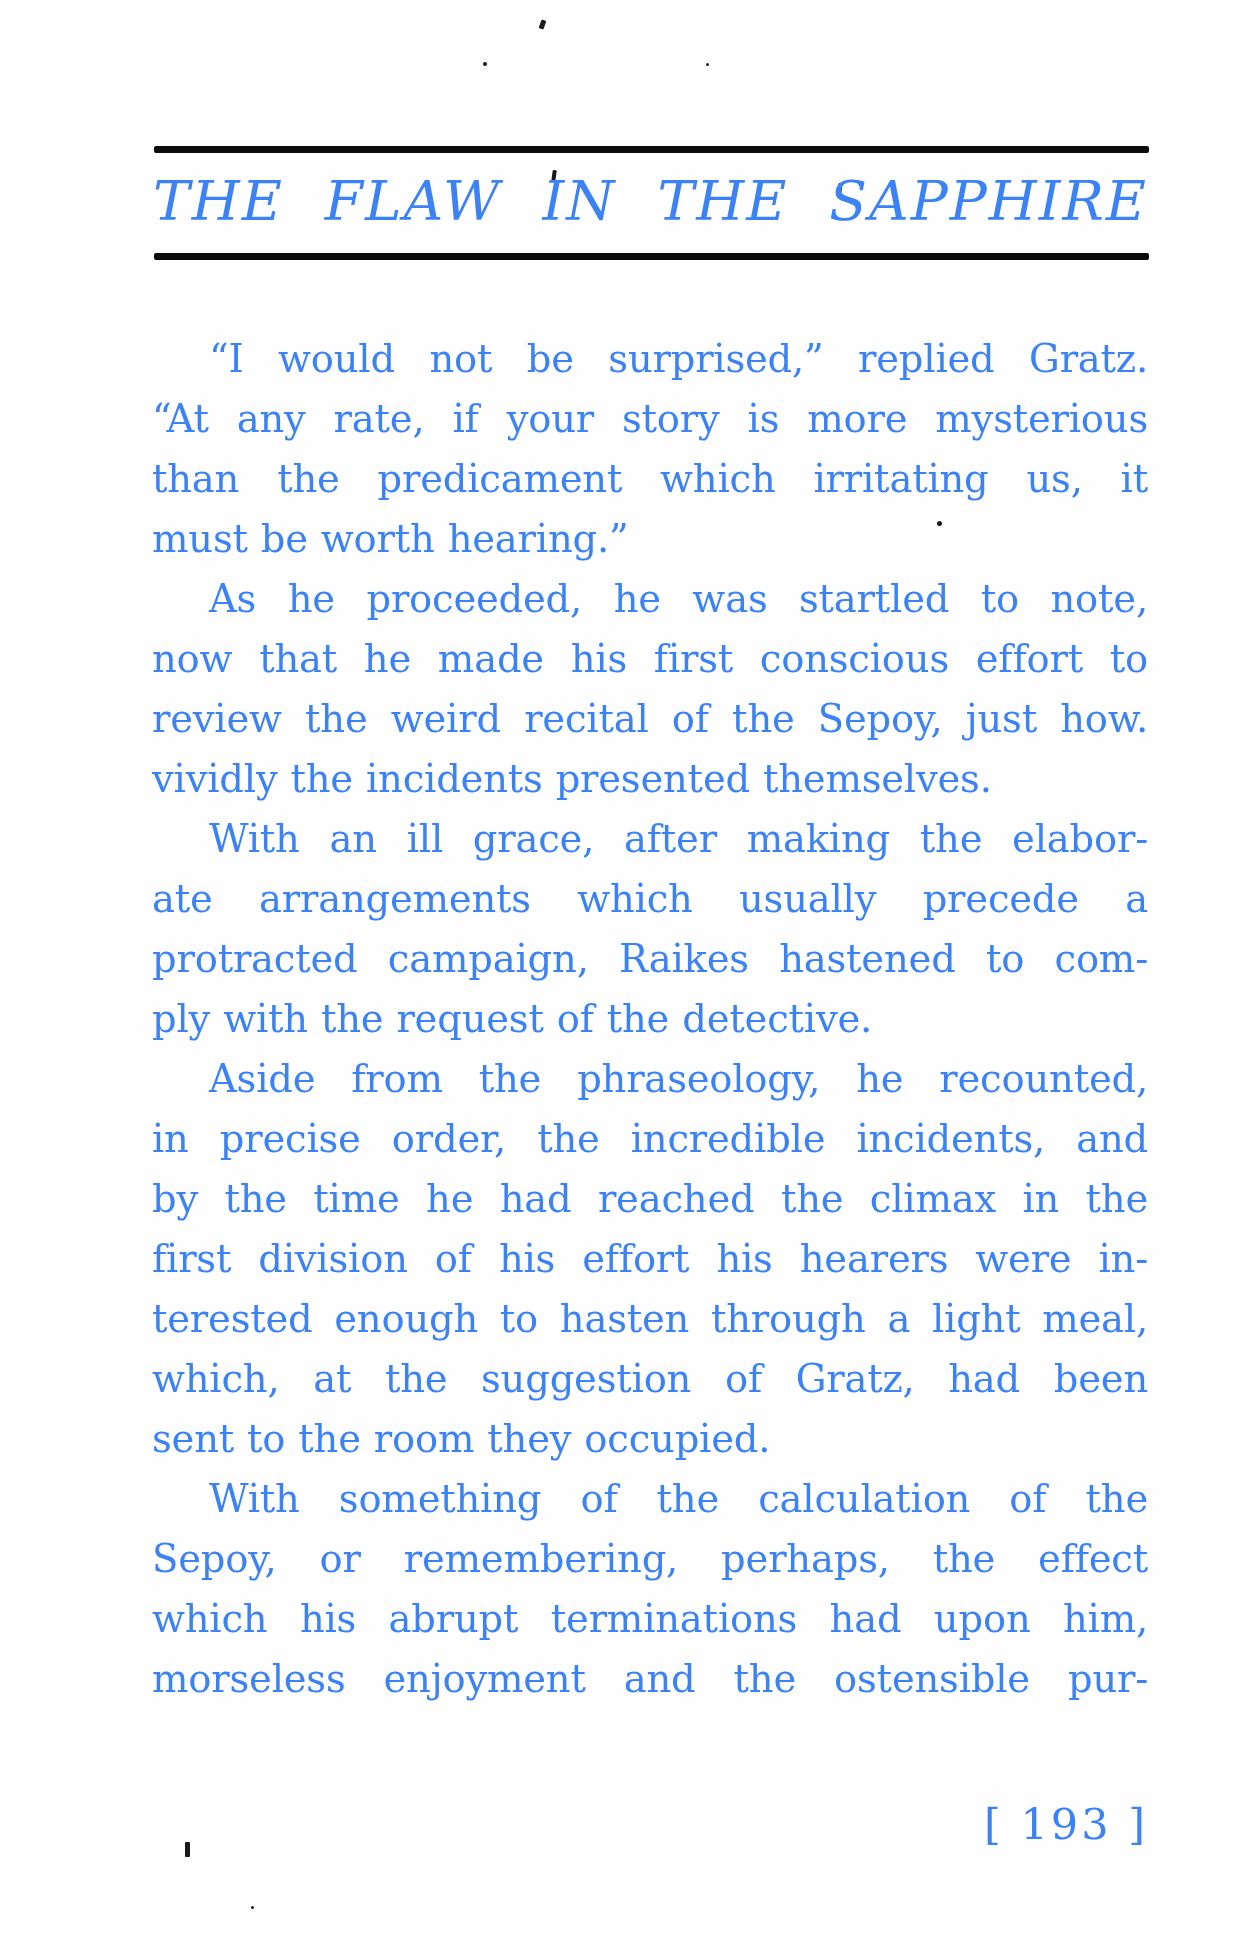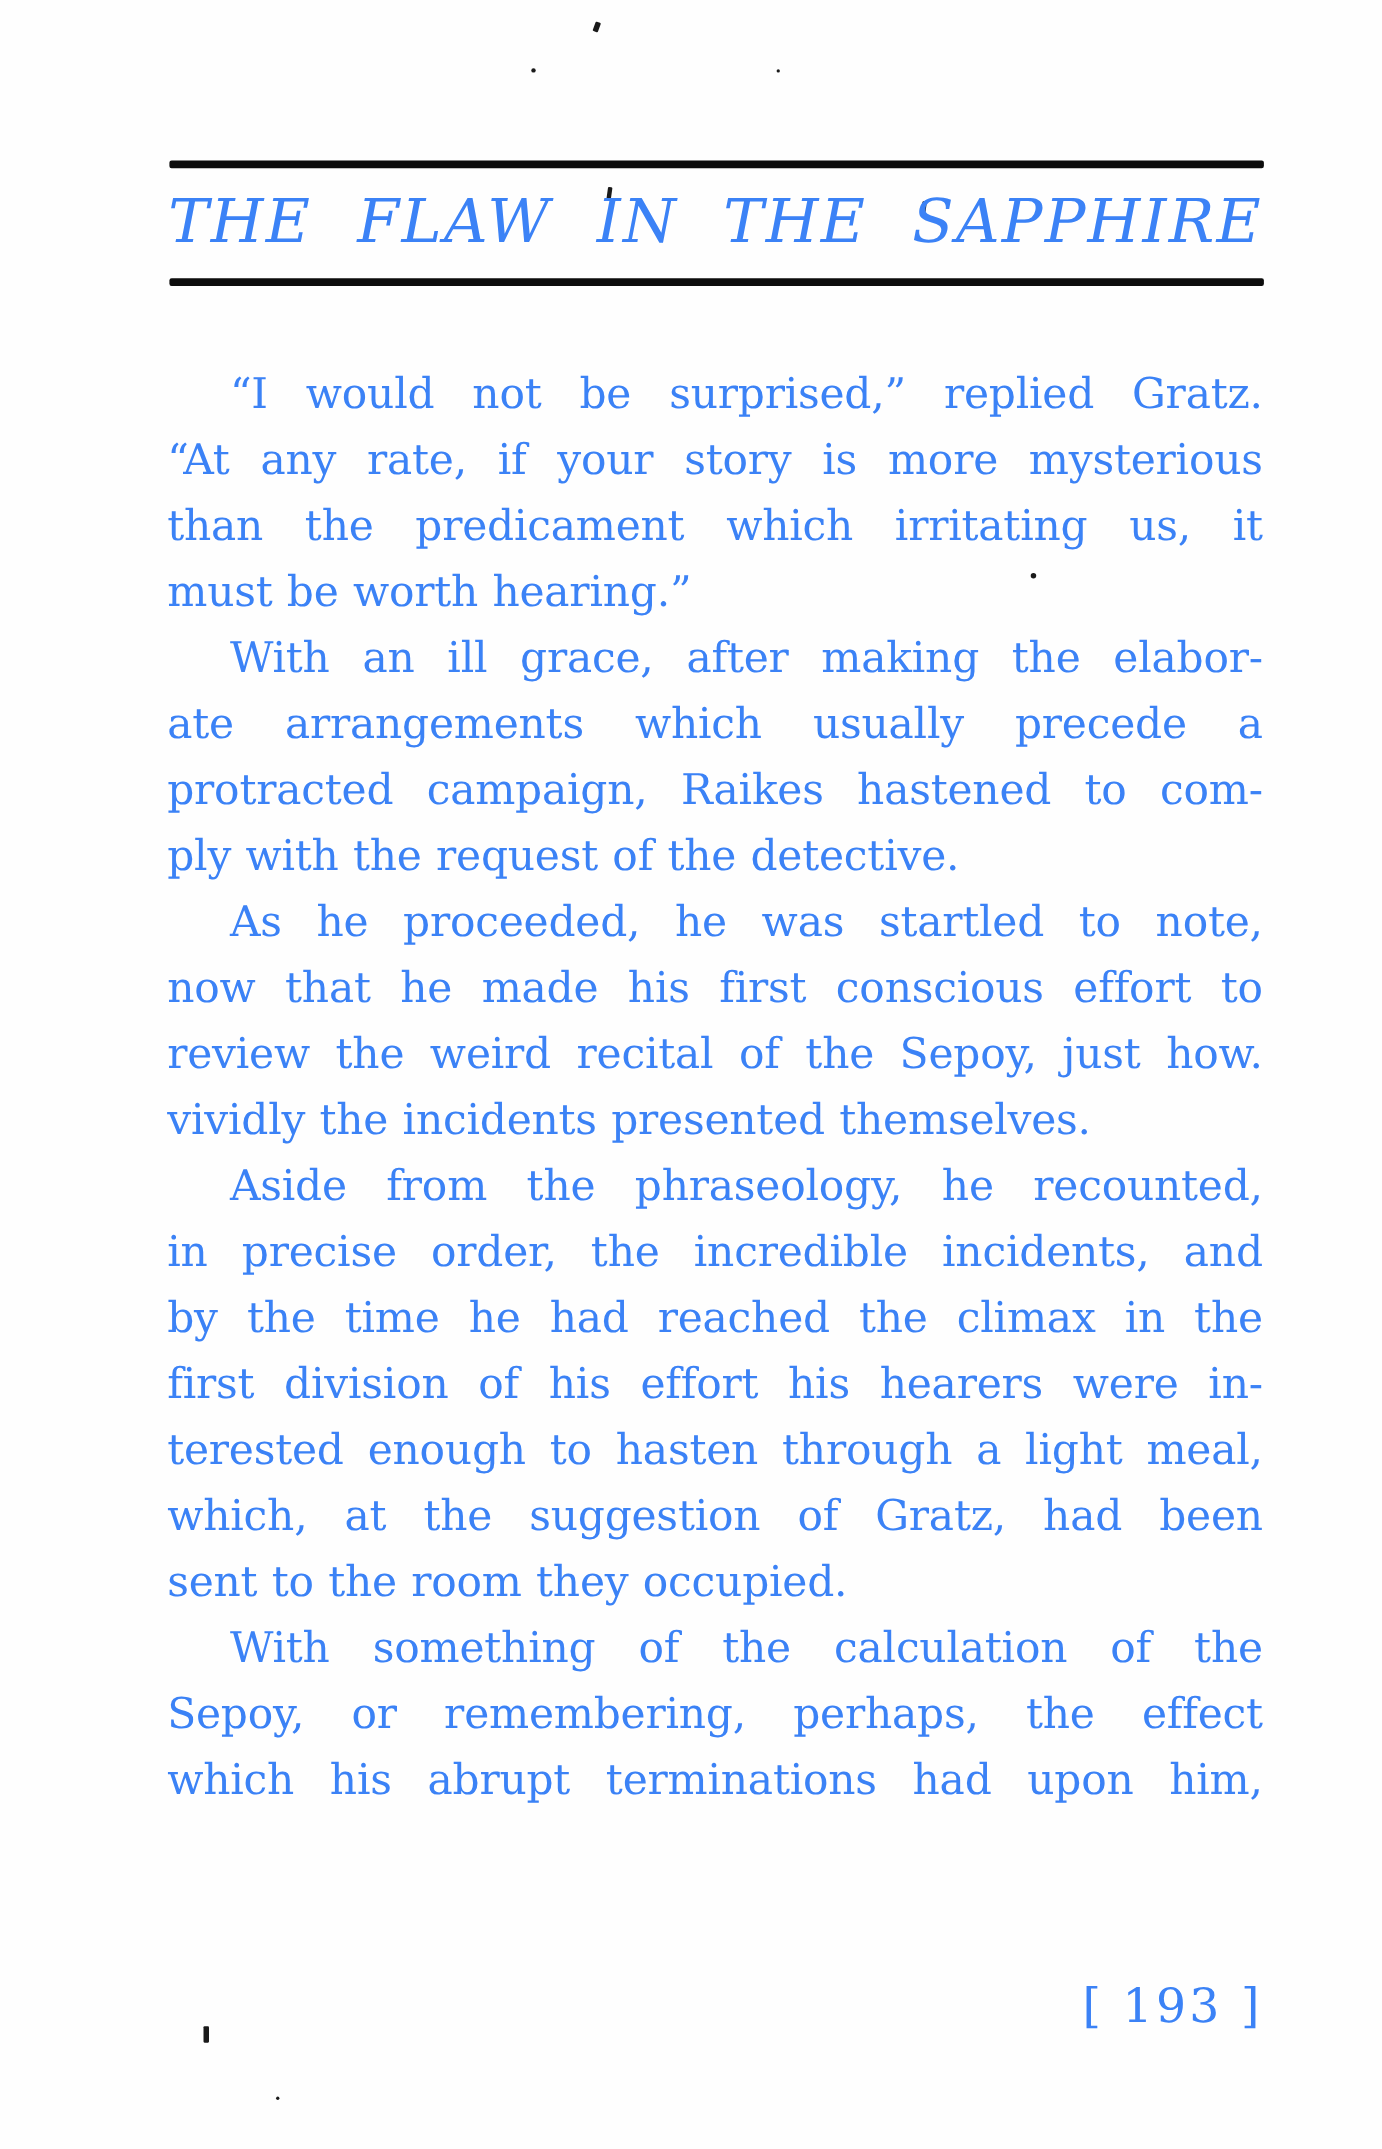--- a/index.html
+++ b/index.html
@@ -106,16 +106,16 @@
         <div class="line para-end">must be worth hearing.”</div>
       </div>
       <div class="paragraph">
+        <div class="line indent">As he proceeded, he was startled to note,</div>
+        <div class="line">now that he made his first conscious effort to</div>
+        <div class="line">review the weird recital of the Sepoy, just how.</div>
+        <div class="line para-end">vividly the incidents presented themselves.</div>
+      </div>
+      <div class="paragraph">
         <div class="line indent">With an ill grace, after making the elabor-</div>
         <div class="line">ate arrangements which usually precede a</div>
         <div class="line">protracted campaign, Raikes hastened to com-</div>
         <div class="line para-end">ply with the request of the detective.</div>
-      </div>
-      <div class="paragraph">
-        <div class="line indent">As he proceeded, he was startled to note,</div>
-        <div class="line">now that he made his first conscious effort to</div>
-        <div class="line">review the weird recital of the Sepoy, just how.</div>
-        <div class="line para-end">vividly the incidents presented themselves.</div>
       </div>
       <div class="paragraph">
         <div class="line indent">Aside from the phraseology, he recounted,</div>

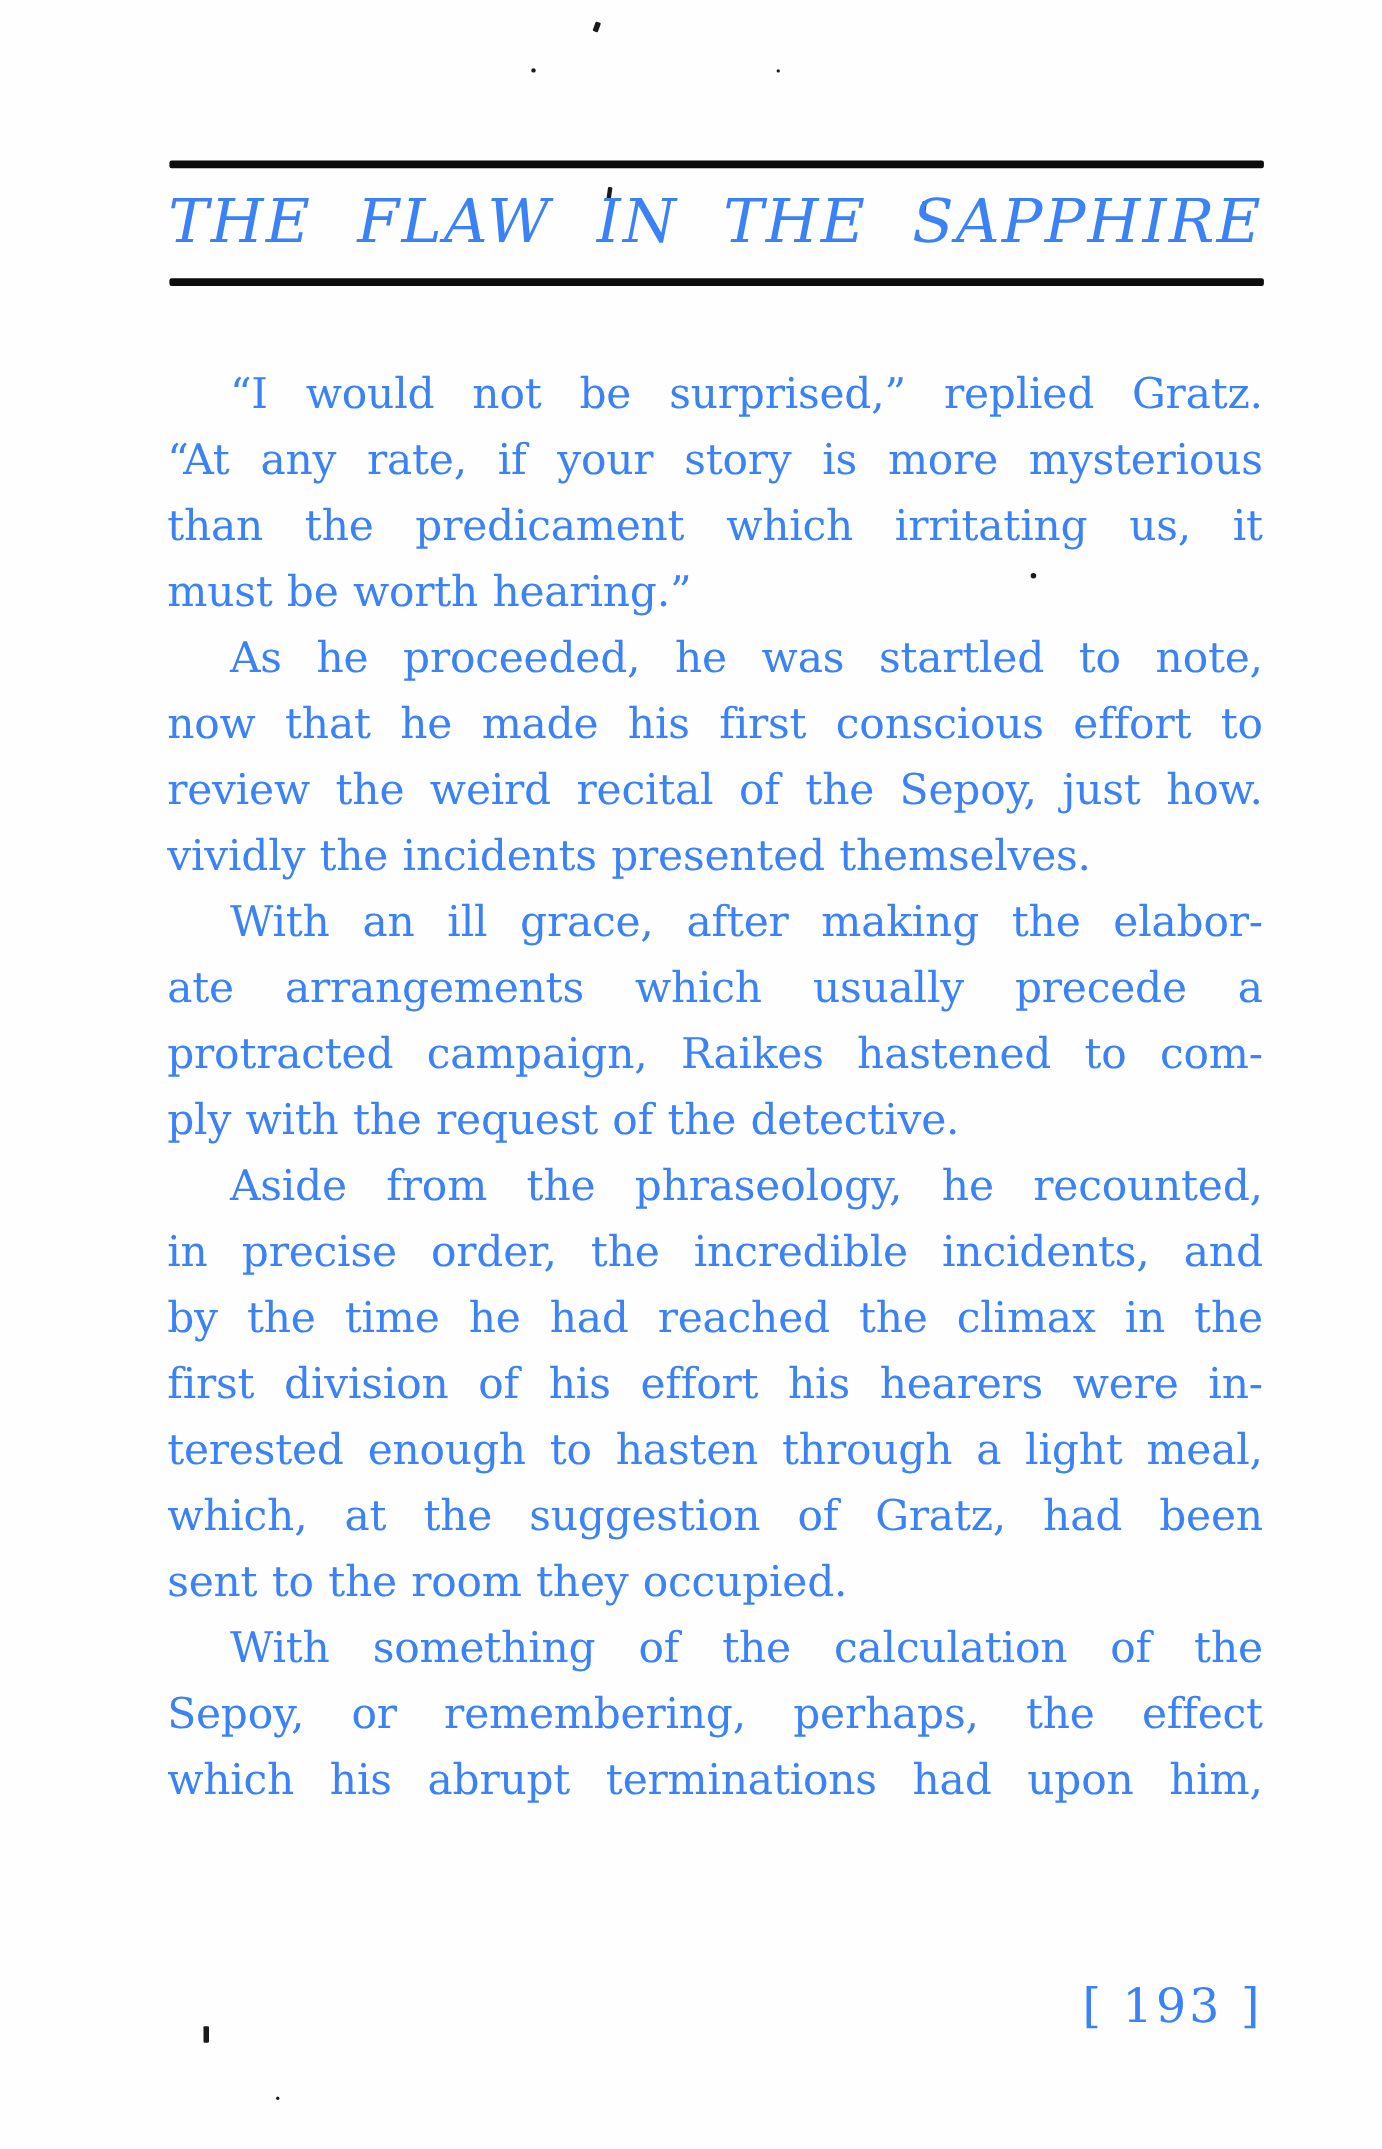--- a/index.html
+++ b/index.html
@@ -130,6 +130,7 @@
         <div class="line indent">With something of the calculation of the</div>
         <div class="line">Sepoy, or remembering, perhaps, the effect</div>
         <div class="line">which his abrupt terminations had upon him,</div>
+        <div class="line">morseless enjoyment and the ostensible pur-</div>
       </div>
     </div>
 

